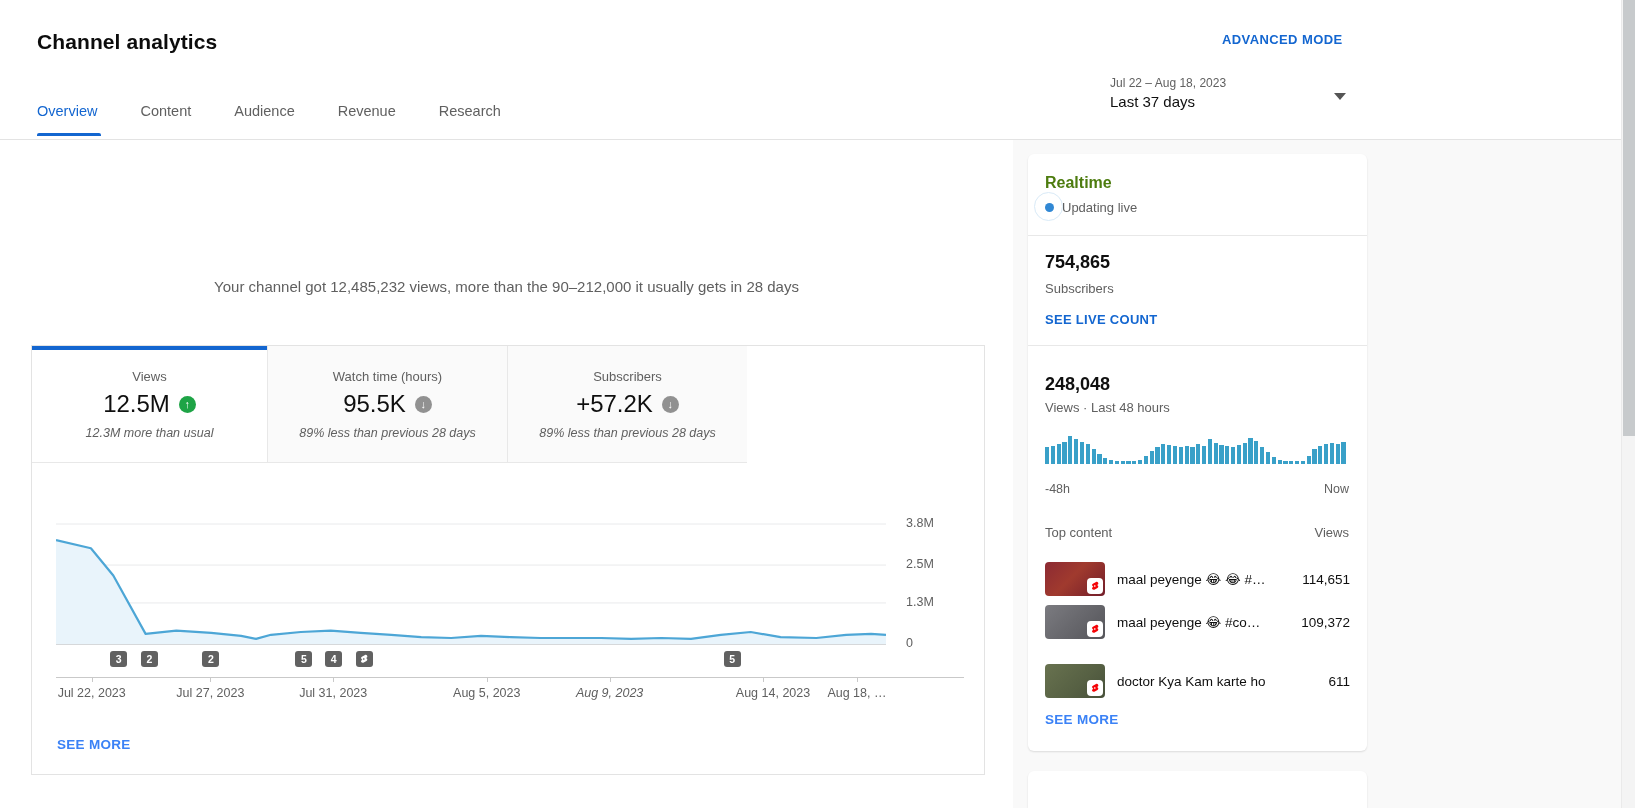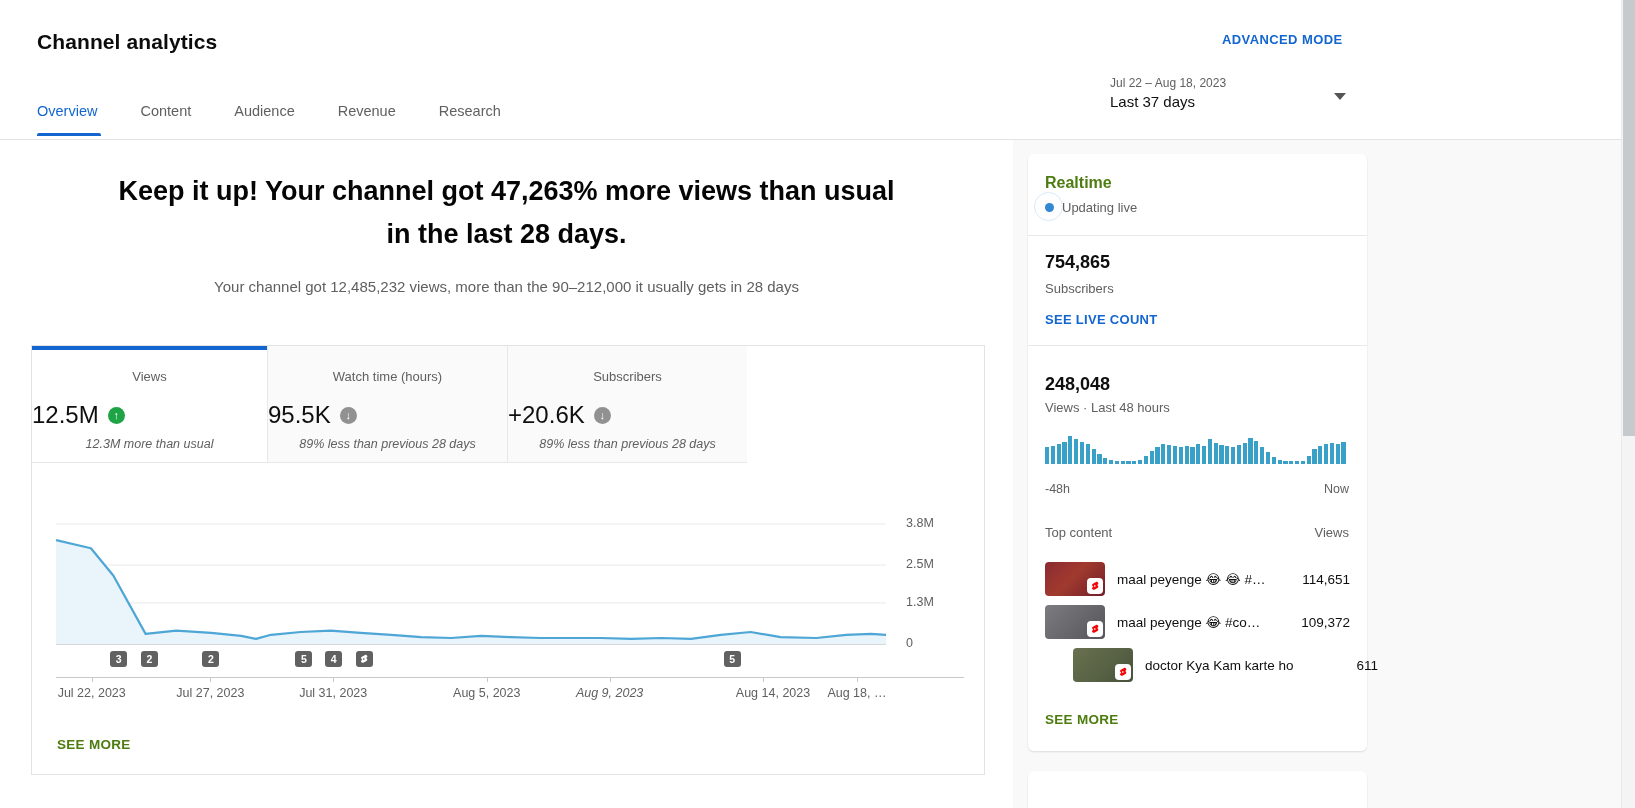--- a/index.html
+++ b/index.html
@@ -99,10 +99,6 @@
   </div>
 
   <div class="left-panel">
-    <div class="banner-h">
-      <div>Keep it up! Your channel got 47,263% more views than usual</div>
-      <div>in the last 28 days.</div>
-    </div>
     <div class="banner-sub">Your channel got 12,485,232 views, more than the 90–212,000 it usually gets in 28 days</div>
 
     <div class="stat-card">

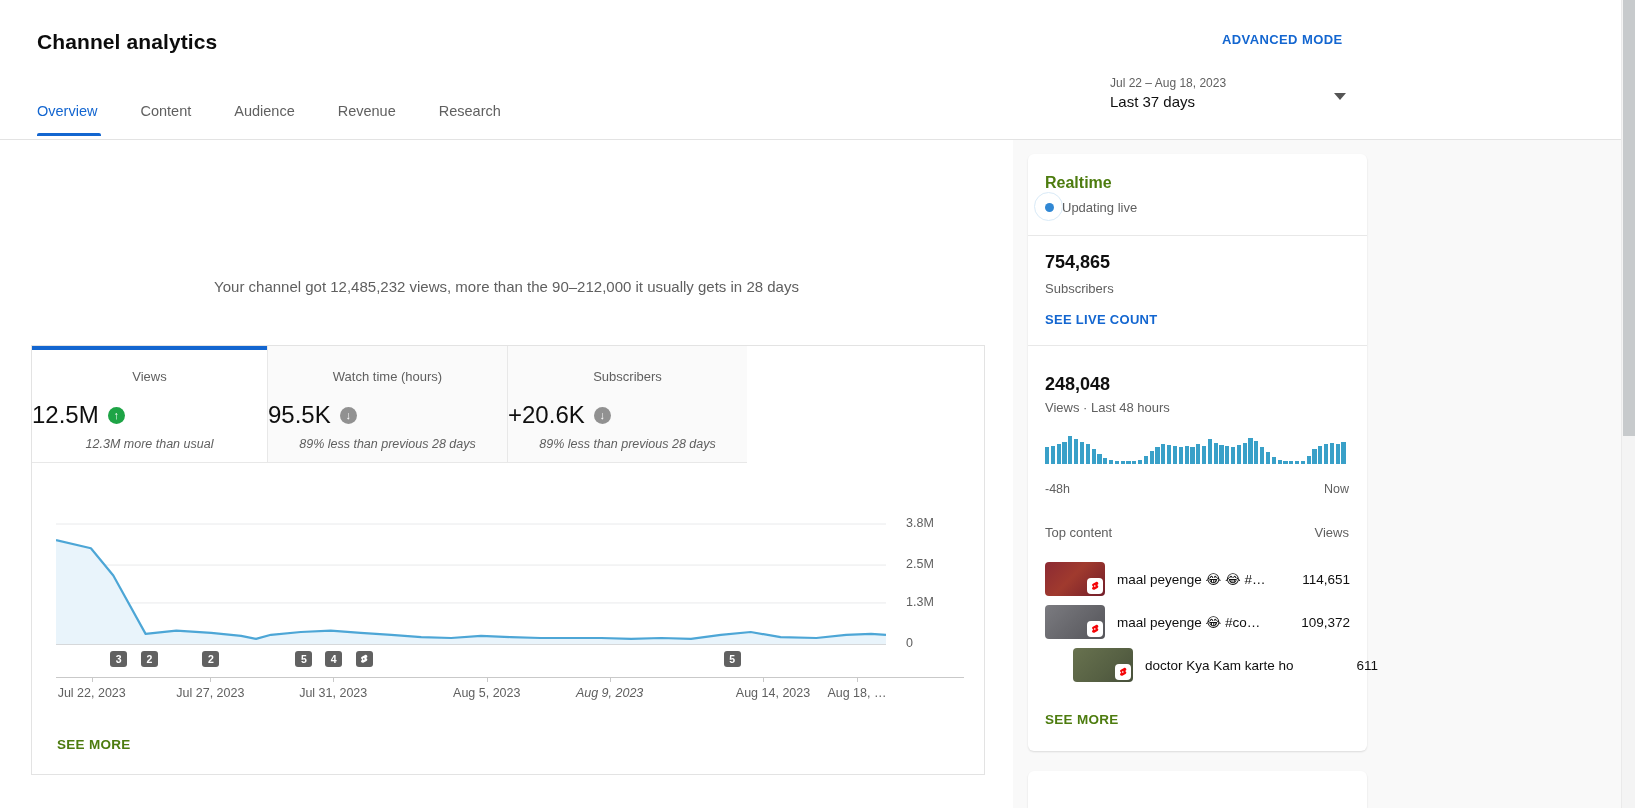--- a/index.html
+++ b/index.html
@@ -32,7 +32,7 @@
   .cell .topbar { position:absolute; left:0; top:0; width:100%; height:4px; background:#1366d0; display:none; }
   .cell.active .topbar { display:block; }
   .cell-label { margin-top:23px; font-size:13px; color:#606060; display:flex; justify-content:center; align-items:center; gap:7px; }
-  .cell-value { margin-top:17px; font-size:24px; color:#0f0f0f; display:flex; align-items:center; gap:9px; }
+  .cell-value { margin-top:6px; font-size:24px; color:#0f0f0f; display:flex; justify-content:center; align-items:center; gap:9px; }
   .cell-note { margin-top:8px; font-size:12.5px; font-style:italic; color:#606060; }
   .trend { width:17px; height:17px; border-radius:50%; display:inline-flex; align-items:center; justify-content:center; color:#fff; font-size:11px; font-weight:700; }
 

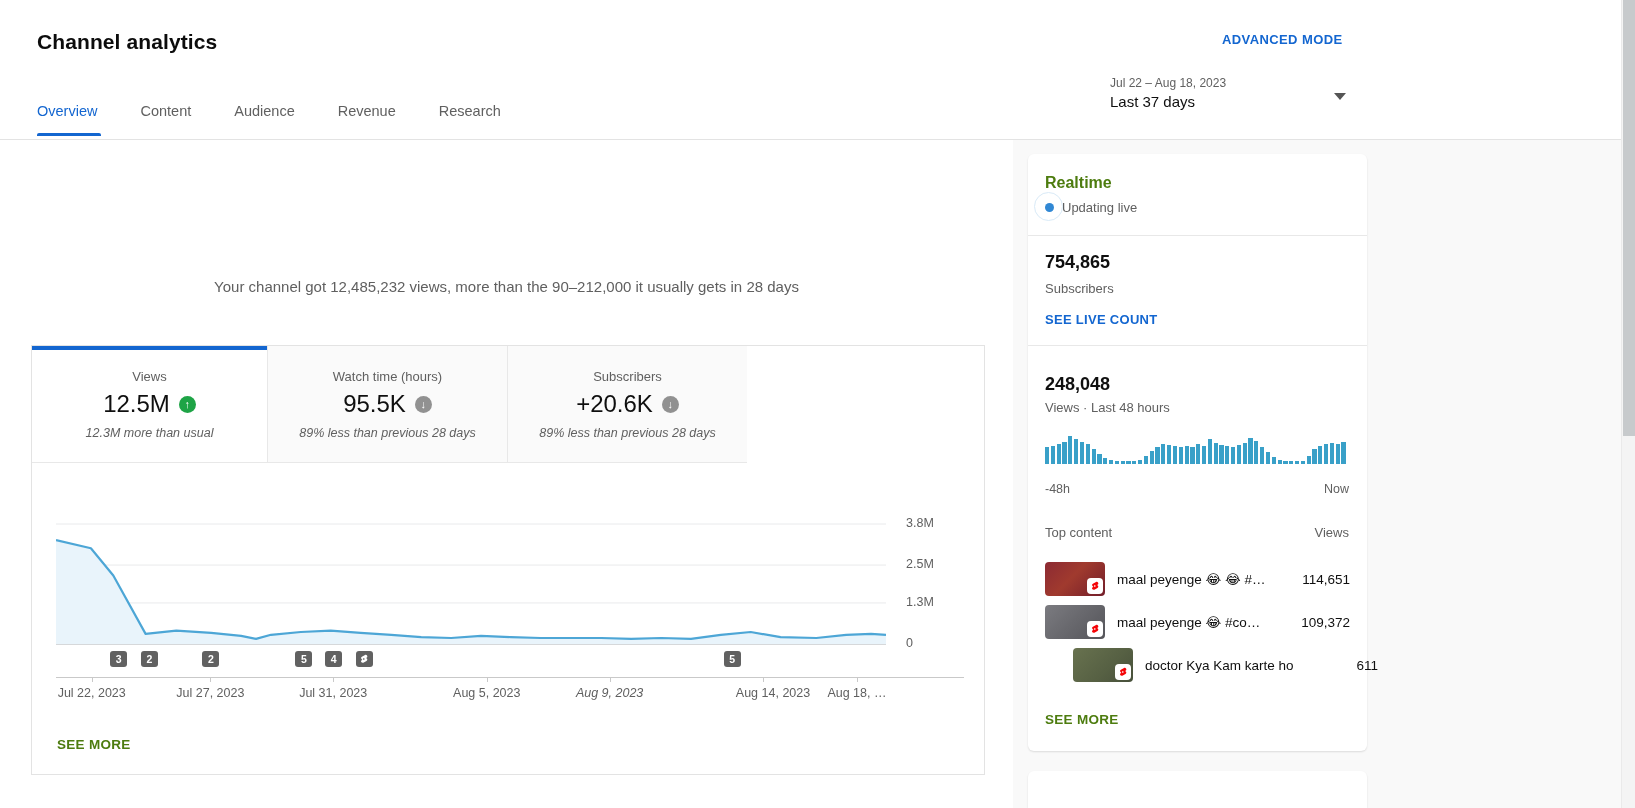--- a/index.html
+++ b/index.html
@@ -129,7 +129,7 @@
               <span>Subscribers</span>
             </div>
             <div class="cell-value">
-              <span>+20.6K</span>
+              <span>+57.2K</span>
               <span class="trend" style="background: rgb(145, 145, 145);">↓</span>
             </div>
             <div class="cell-note">89% less than previous 28 days</div>

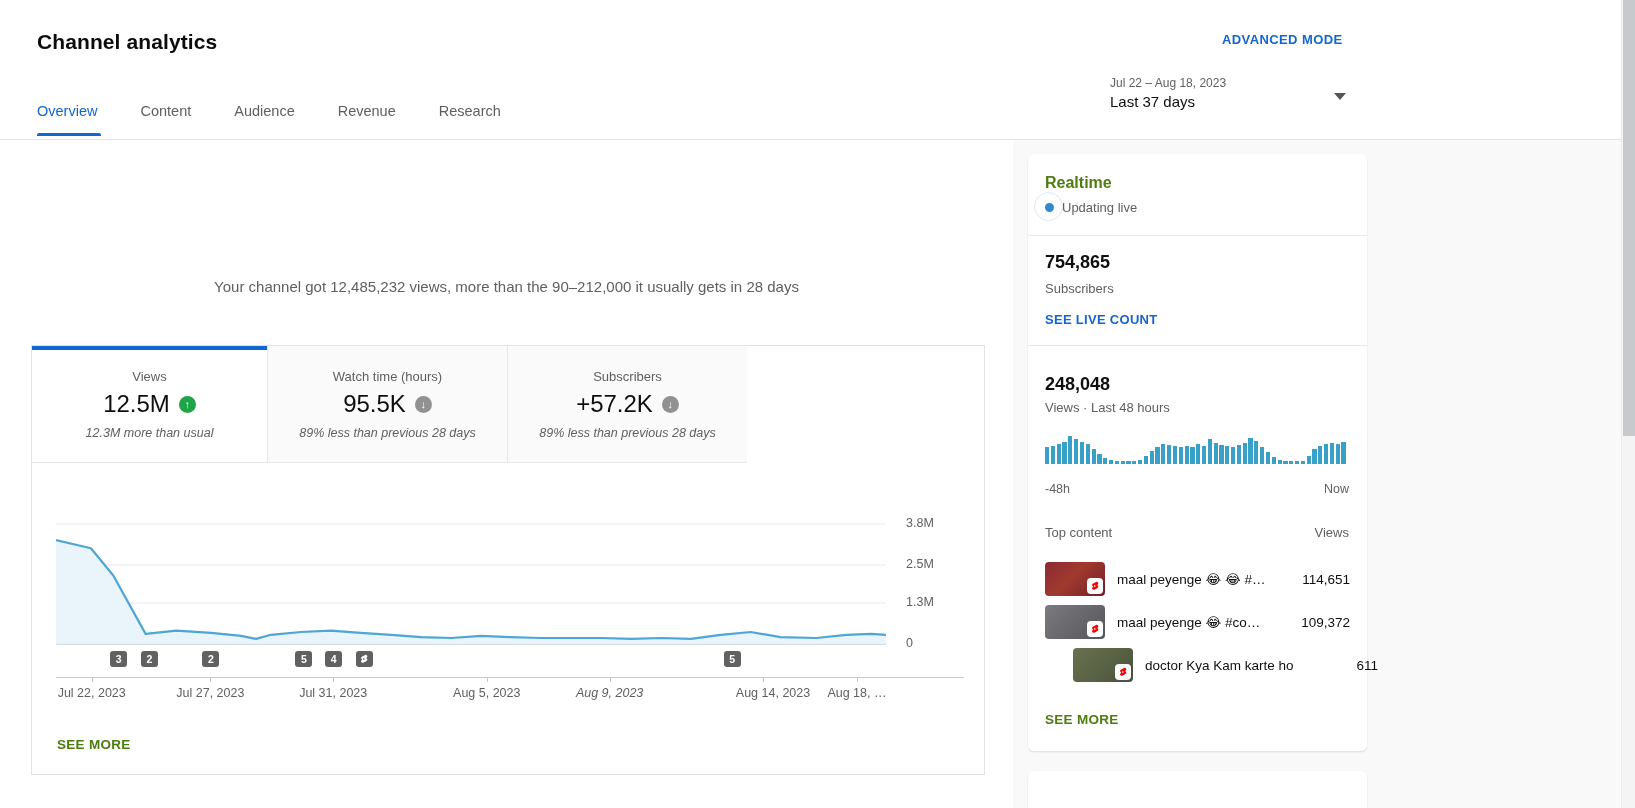--- a/index.html
+++ b/index.html
@@ -275,7 +275,7 @@
           <div class="t-title">maal peyenge 😂 #co…</div>
           <div class="t-views">109,372</div>
         </div>
-        <div class="t-row" style="top: 490px; margin-left: 28px;">
+        <div class="t-row" style="top: 506px;">
           <div class="thumb thumb-2">
             <div class="shorts-badge">
               <svg width="10" height="10" viewBox="0 0 24 24">

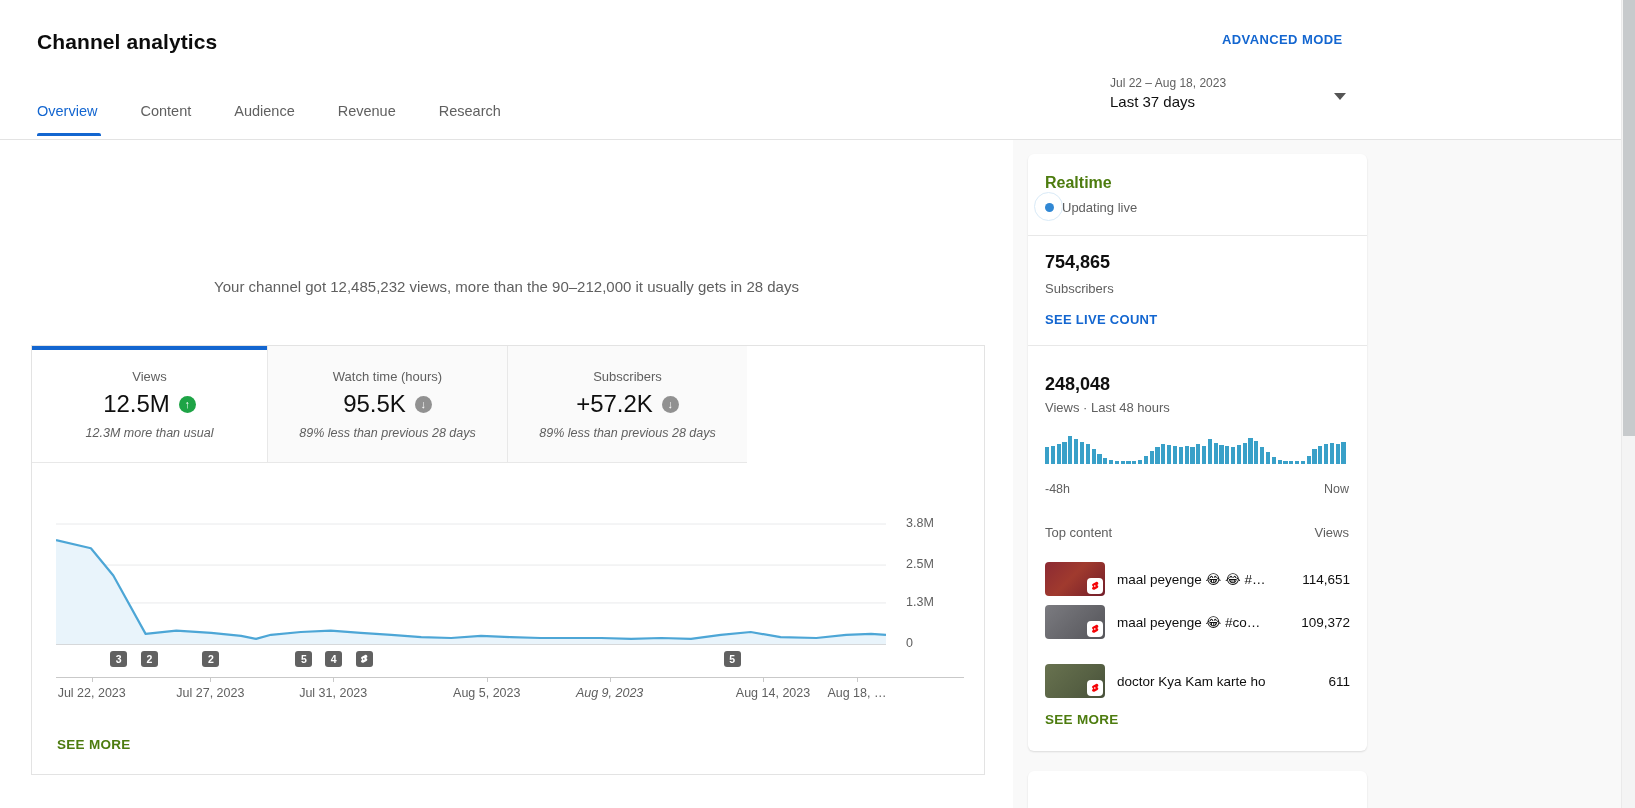--- a/index.html
+++ b/index.html
@@ -42,7 +42,7 @@
   .ann-badge { position:absolute; top:305px; width:17px; height:16px; margin-left:-8px; background:#616161; border-radius:3px; color:#fff; font-size:10.5px; font-weight:700; display:flex; align-items:center; justify-content:center; }
   .axis-line { position:absolute; left:24px; top:331px; width:908px; height:1px; background:#c9c9c9; }
   .axis-tick { position:absolute; top:331px; width:1px; height:5px; background:#c9c9c9; }
-  .see-more { font-size:13.5px; font-weight:700; letter-spacing:.3px; color:#4d7c0f; cursor:pointer; }
+  .see-more { font-size:13.5px; font-weight:700; letter-spacing:.3px; color:#3b82f6; cursor:pointer; }
   .stat-card .see-more { position:absolute; left:25px; top:391px; }
 
   

